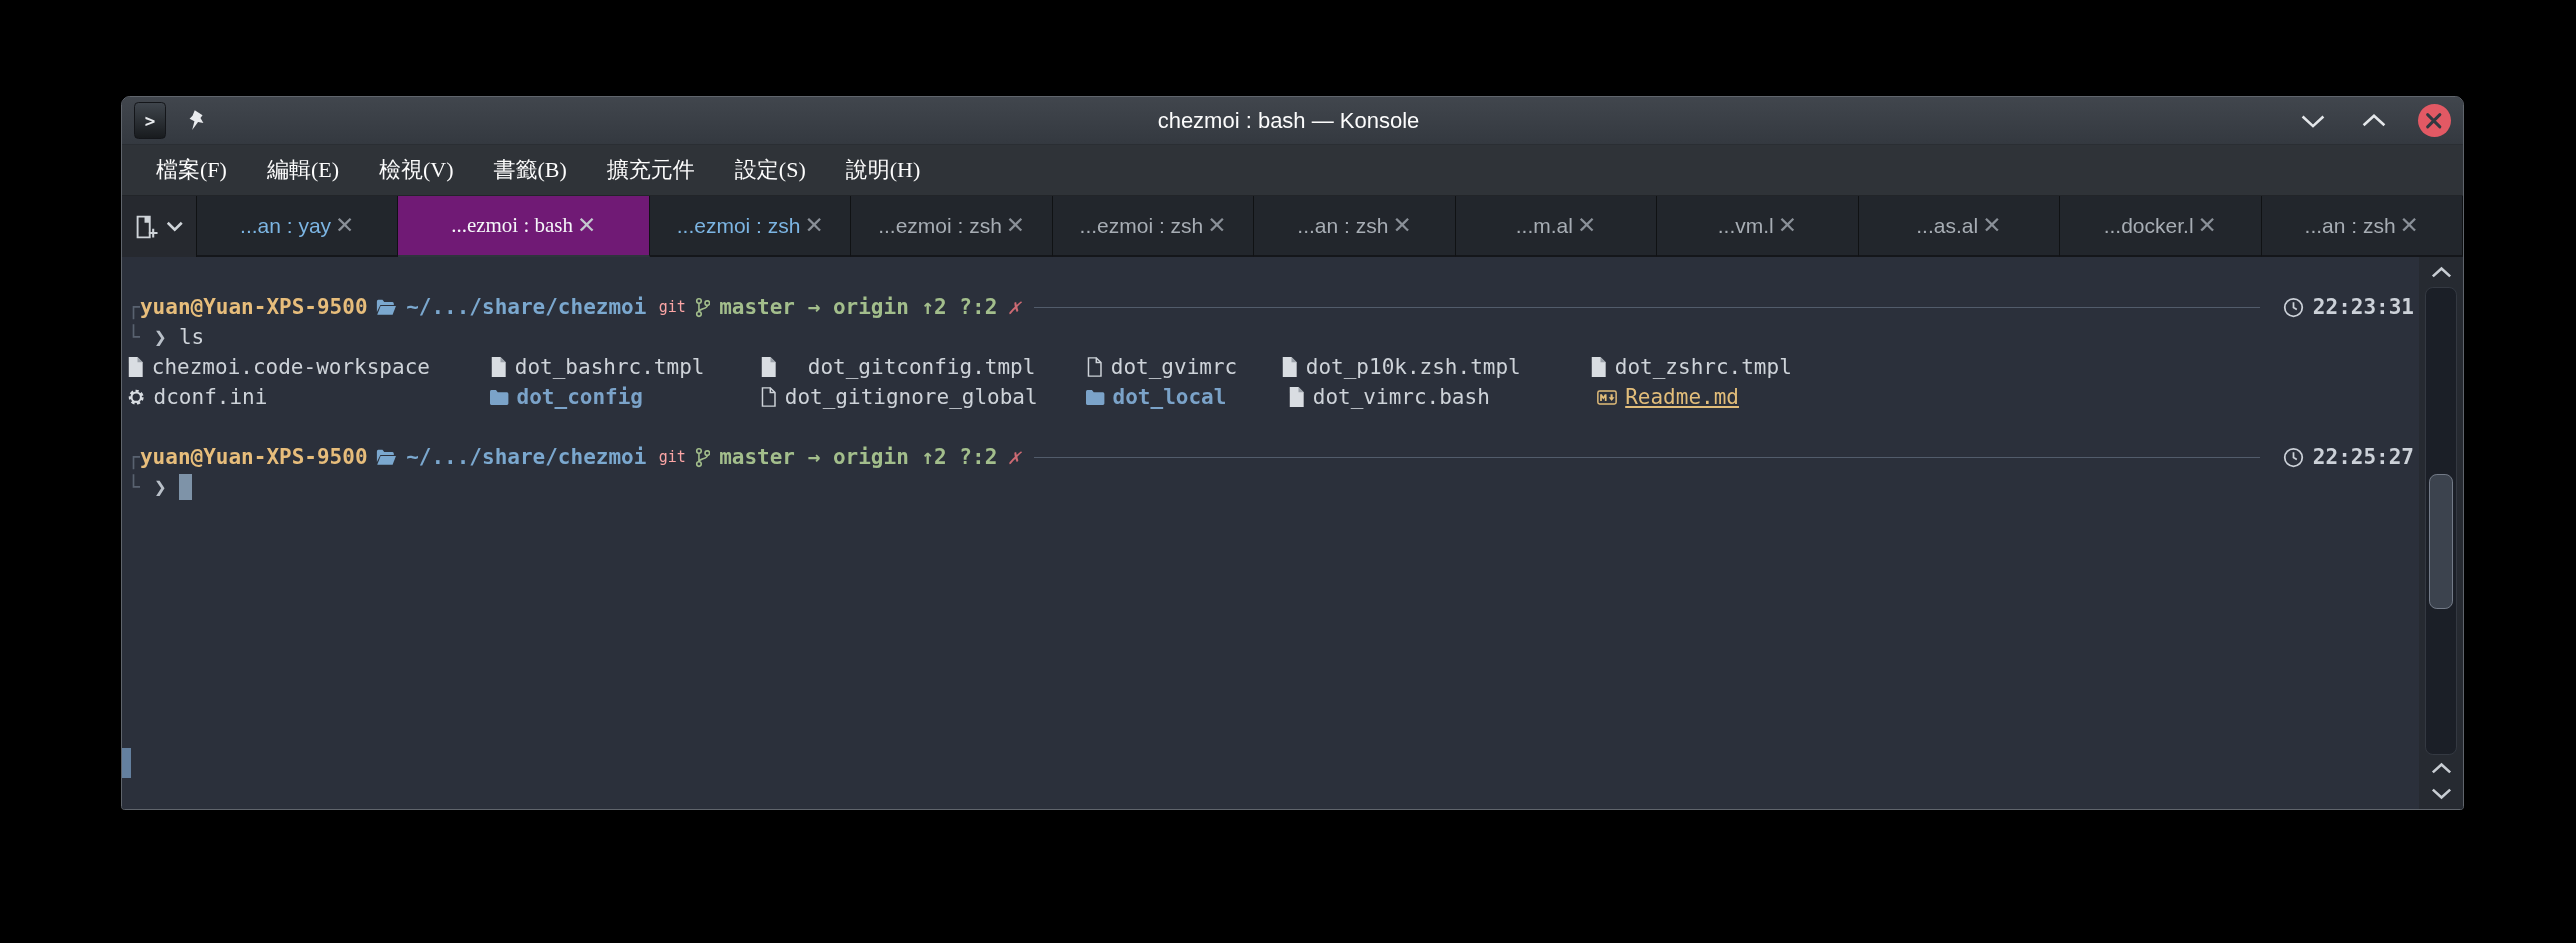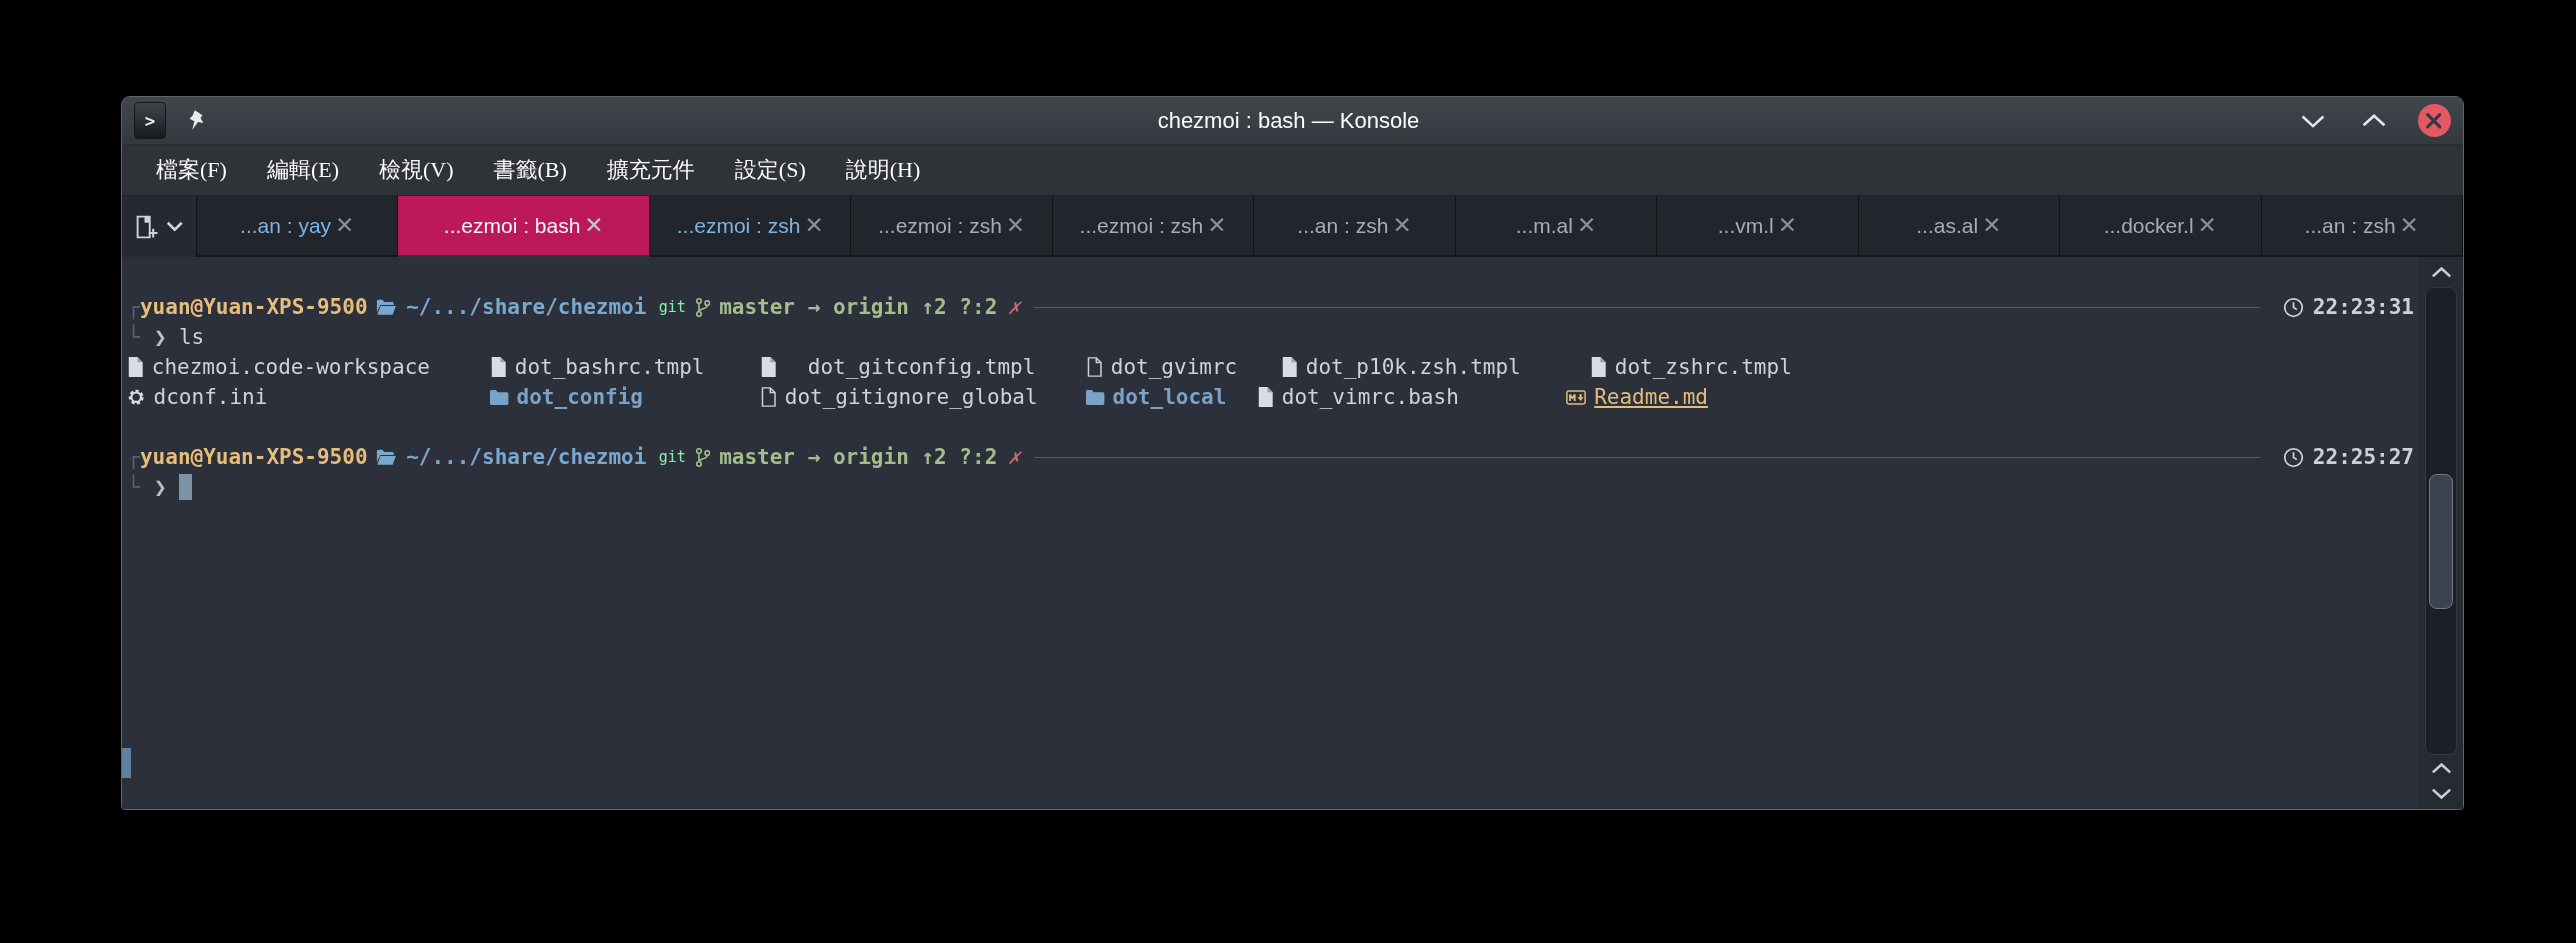--- a/index.html
+++ b/index.html
@@ -47,7 +47,7 @@
          min-width:0; border-bottom:2.6px solid #14161a; }
   .tab .label { color:#a7adb4; font-size:21px; white-space:nowrap; overflow:hidden; }
   .tab.activity .label { color:#7cb5e3; }
-  .tab.active { background:#be185d; border-bottom:2.6px solid #2f343d; }
+  .tab.active { background:#701a75; border-bottom:2.6px solid #2f343d;font-family:Liberation Serif, serif; }
   .tab.active .label { color:#f5f7f9; }
   .tab .close { color:#8a9098; font-size:23px; line-height:1; }
   .tab.active .close { color:#c3c8ce; }

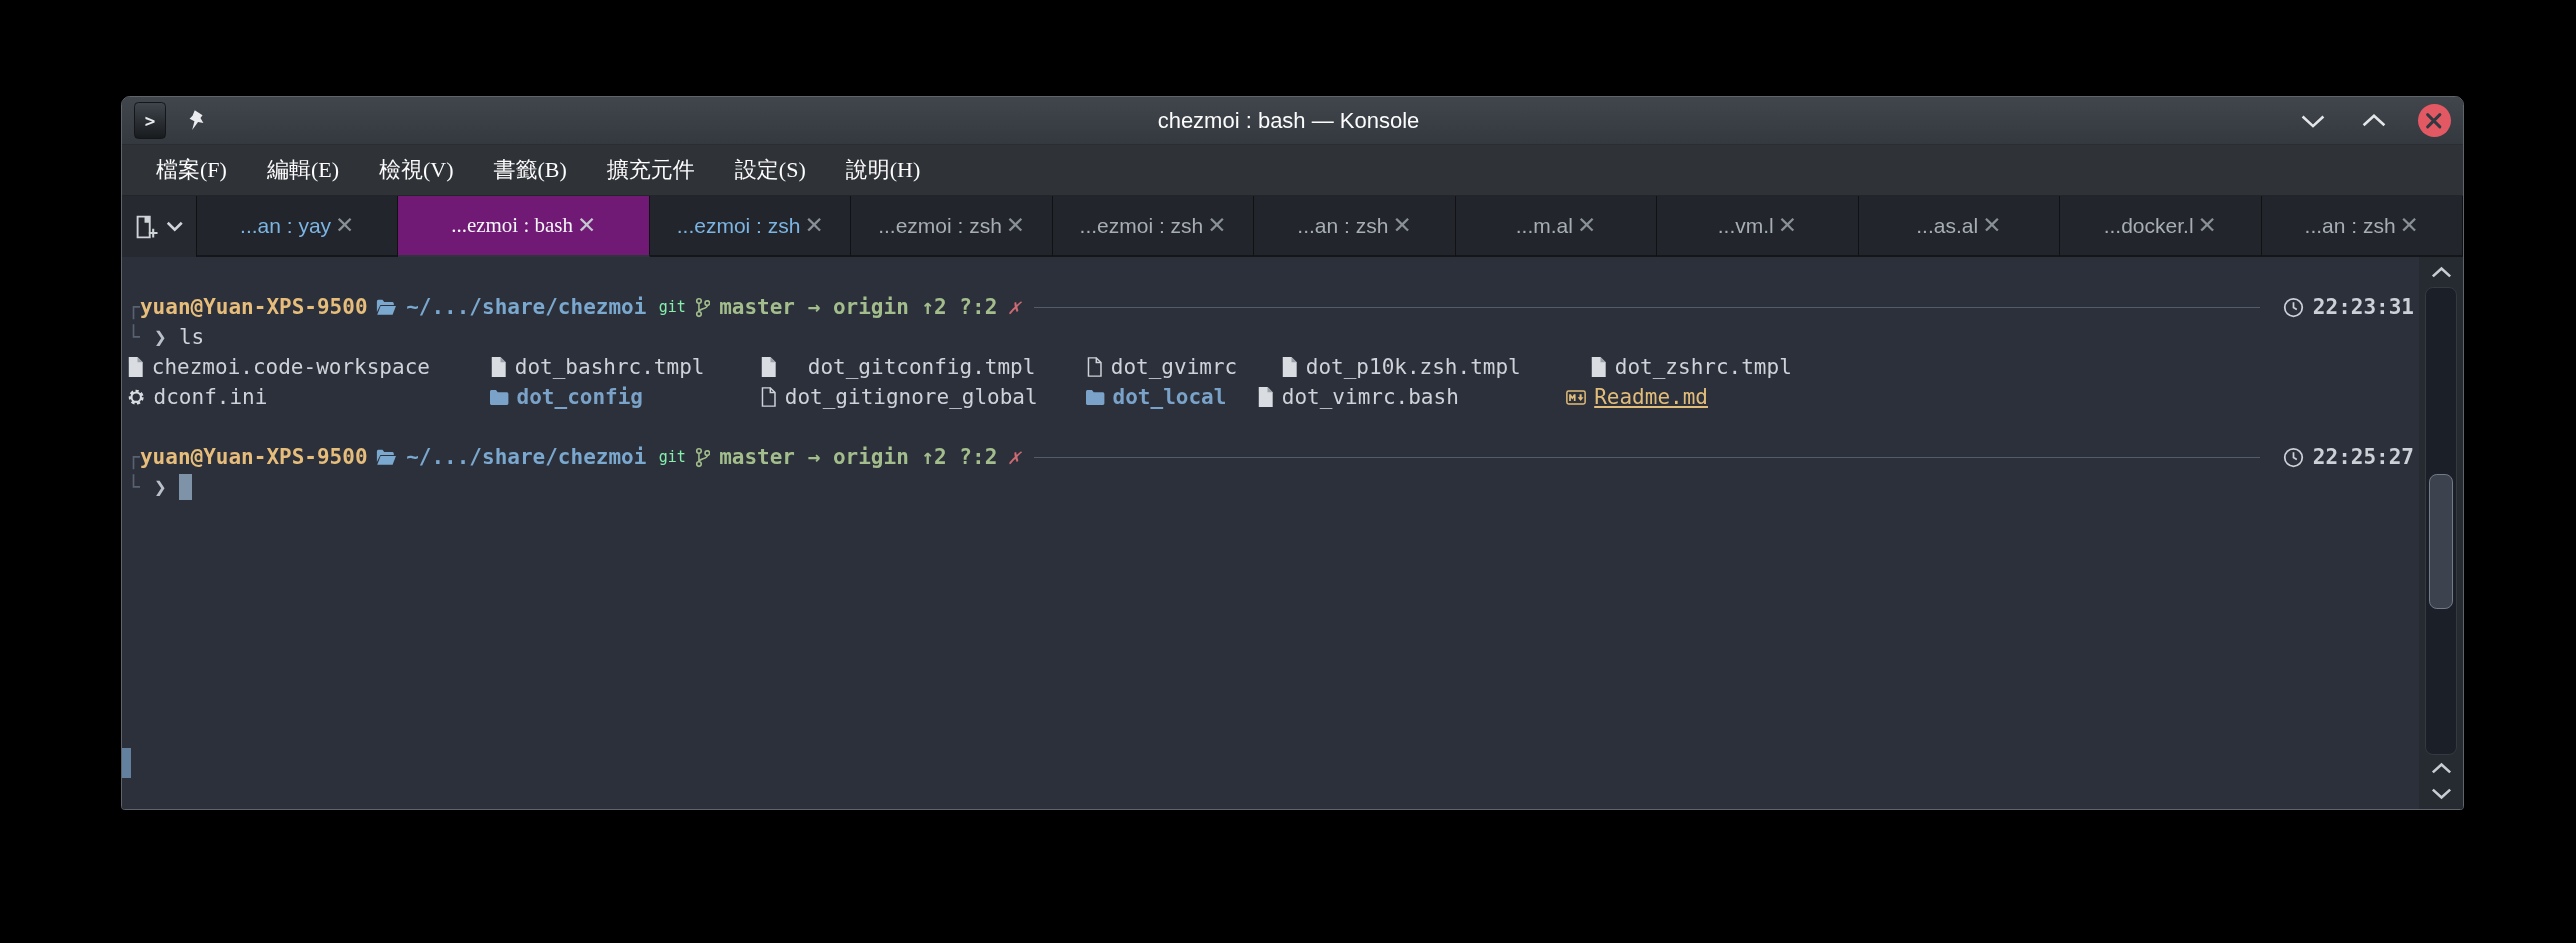--- a/index.html
+++ b/index.html
@@ -62,7 +62,7 @@
   .user  { color:#e7bd7b; font-weight:bold; }
   .picon { display:inline-flex; align-items:center; margin:0 8.8px; }
   .path  { color:#7ba8cf; font-weight:bold; }
-  .gitlabel { color:#86efac; font-size:15px; margin-left:12.3px; }
+  .gitlabel { color:#fca5a5; font-size:15px; margin-left:12.3px; }
   .gitstatus { color:#a3be8c; font-weight:bold; }
   .dirty { color:#cd6a73; font-style:italic; margin-left:10.5px; }
   .hline { flex:1 1 auto; border-top:1.8px solid #525c6b; margin:0 14px; }

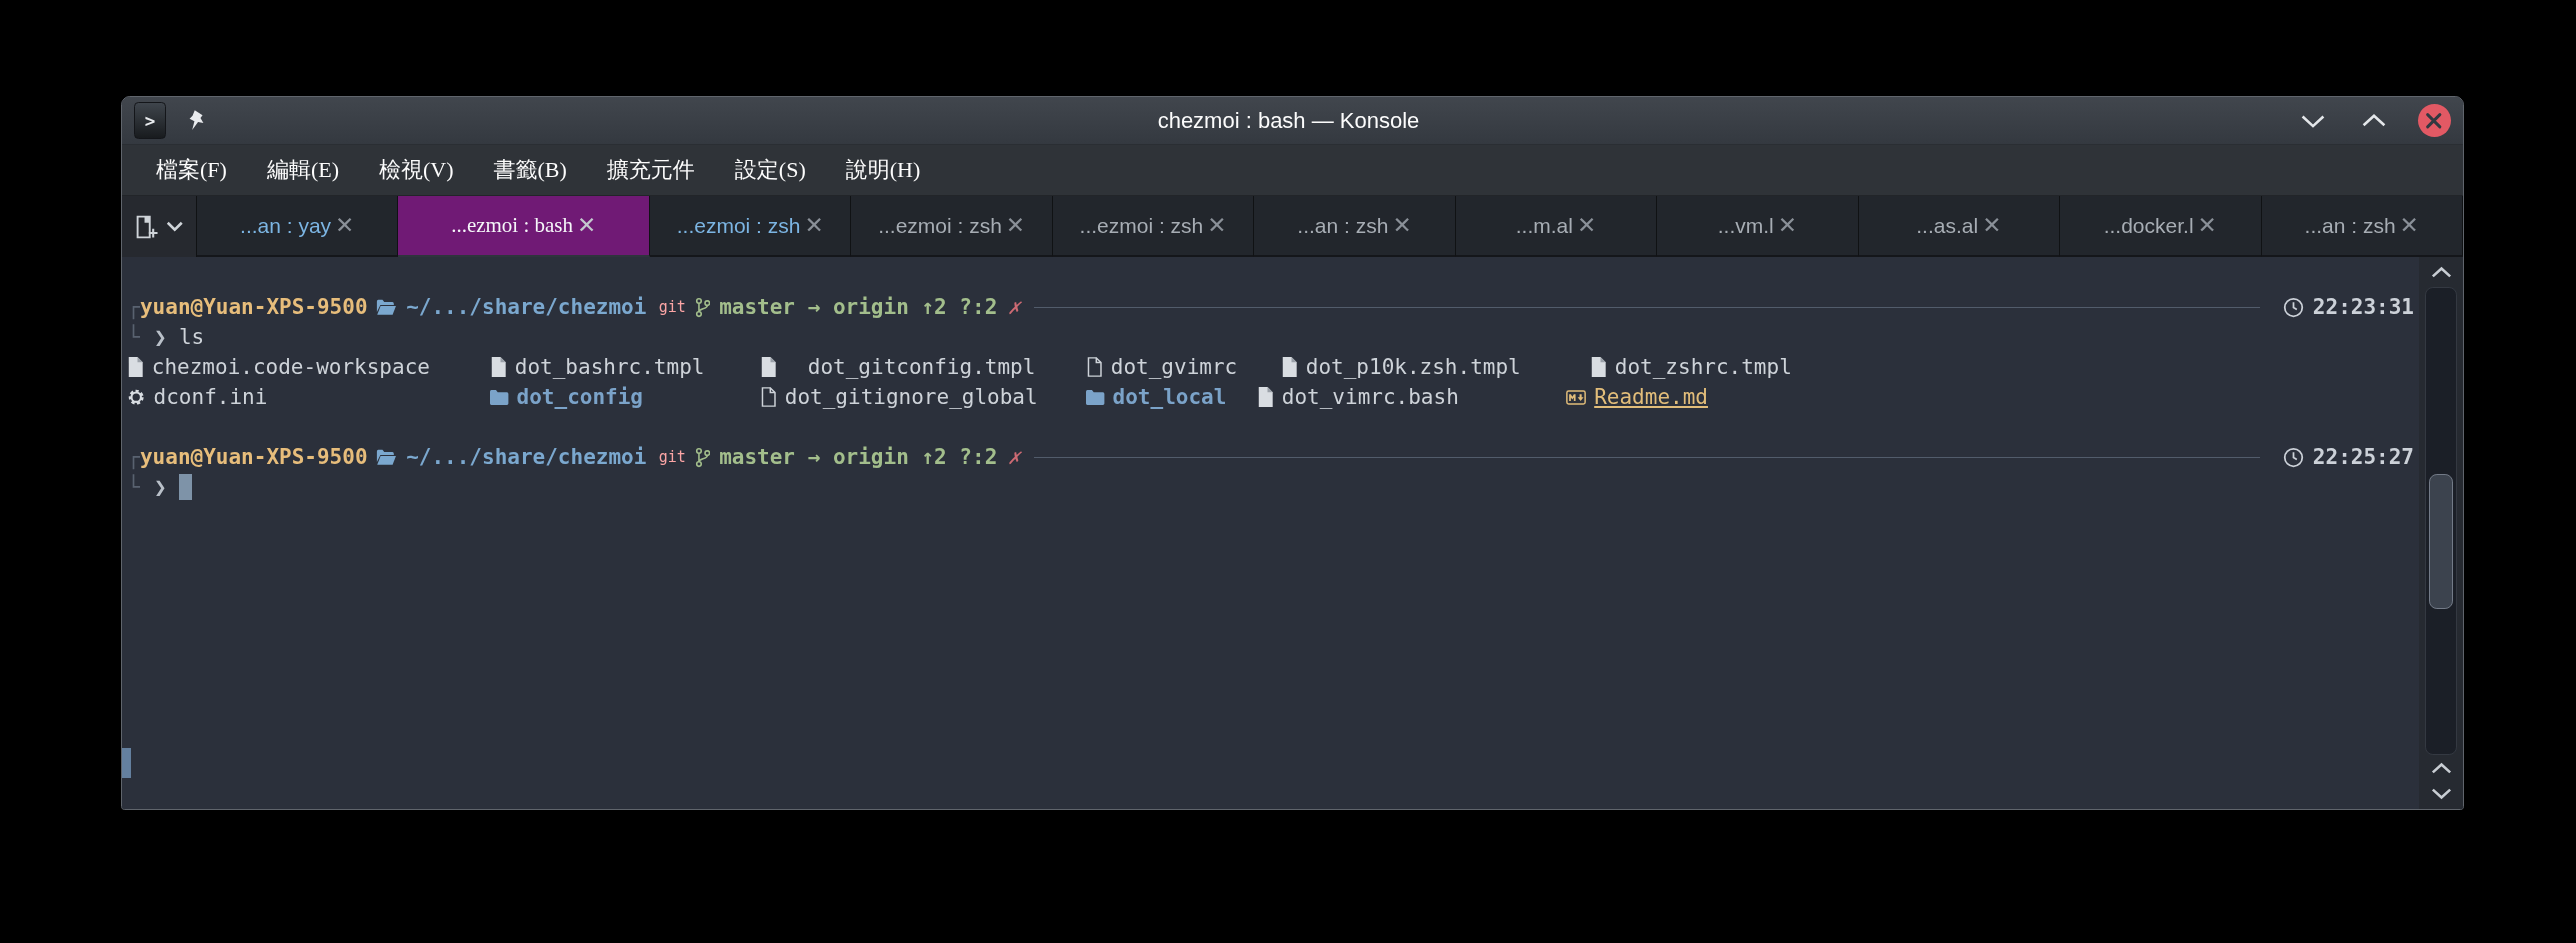--- a/index.html
+++ b/index.html
@@ -256,7 +256,7 @@
                 </svg></span><span class="ls-label dir">dot_config</span></span><span class="ls-cell" style="width: 326px;"><span class="ic"><svg width="16.6" height="20" viewBox="0 0 19 23">
                   <path d="M2.8 1h9l5.4 5.4V22H2.8z" fill="none" stroke="#ced3d9" stroke-width="1.7"></path>
                   <path d="M11.8 1v5.4h5.4" fill="none" stroke="#ced3d9" stroke-width="1.7"></path>
-                </svg></span><span class="ls-label file">dot_gitignore_global</span></span><span class="ls-cell" style="width: 171px;"><span class="ic"><svg width="18.4" height="15" viewBox="0 0 21 17">
+                </svg></span><span class="ls-label file">dot_gitignore_global</span></span><span class="ls-cell" style="width: 202px;"><span class="ic"><svg width="18.4" height="15" viewBox="0 0 21 17">
                   <path d="M0 2.2C0 1 .7 0 1.6 0h5.2l2 2.4h10.6c.9 0 1.6 1 1.6 2.2V15c0 1.2-.7 2-1.6 2H1.6C.7 17 0 16.2 0 15z" fill="#7ba3c9"></path>
                 </svg></span><span class="ls-label dir">dot_local</span></span><span class="ls-cell" style="width: 309px;"><span class="ic"><svg width="16.6" height="20" viewBox="0 0 19 23">
                   <path d="M2 0h10l6 6v17H2z" fill="#d9dde2"></path>

